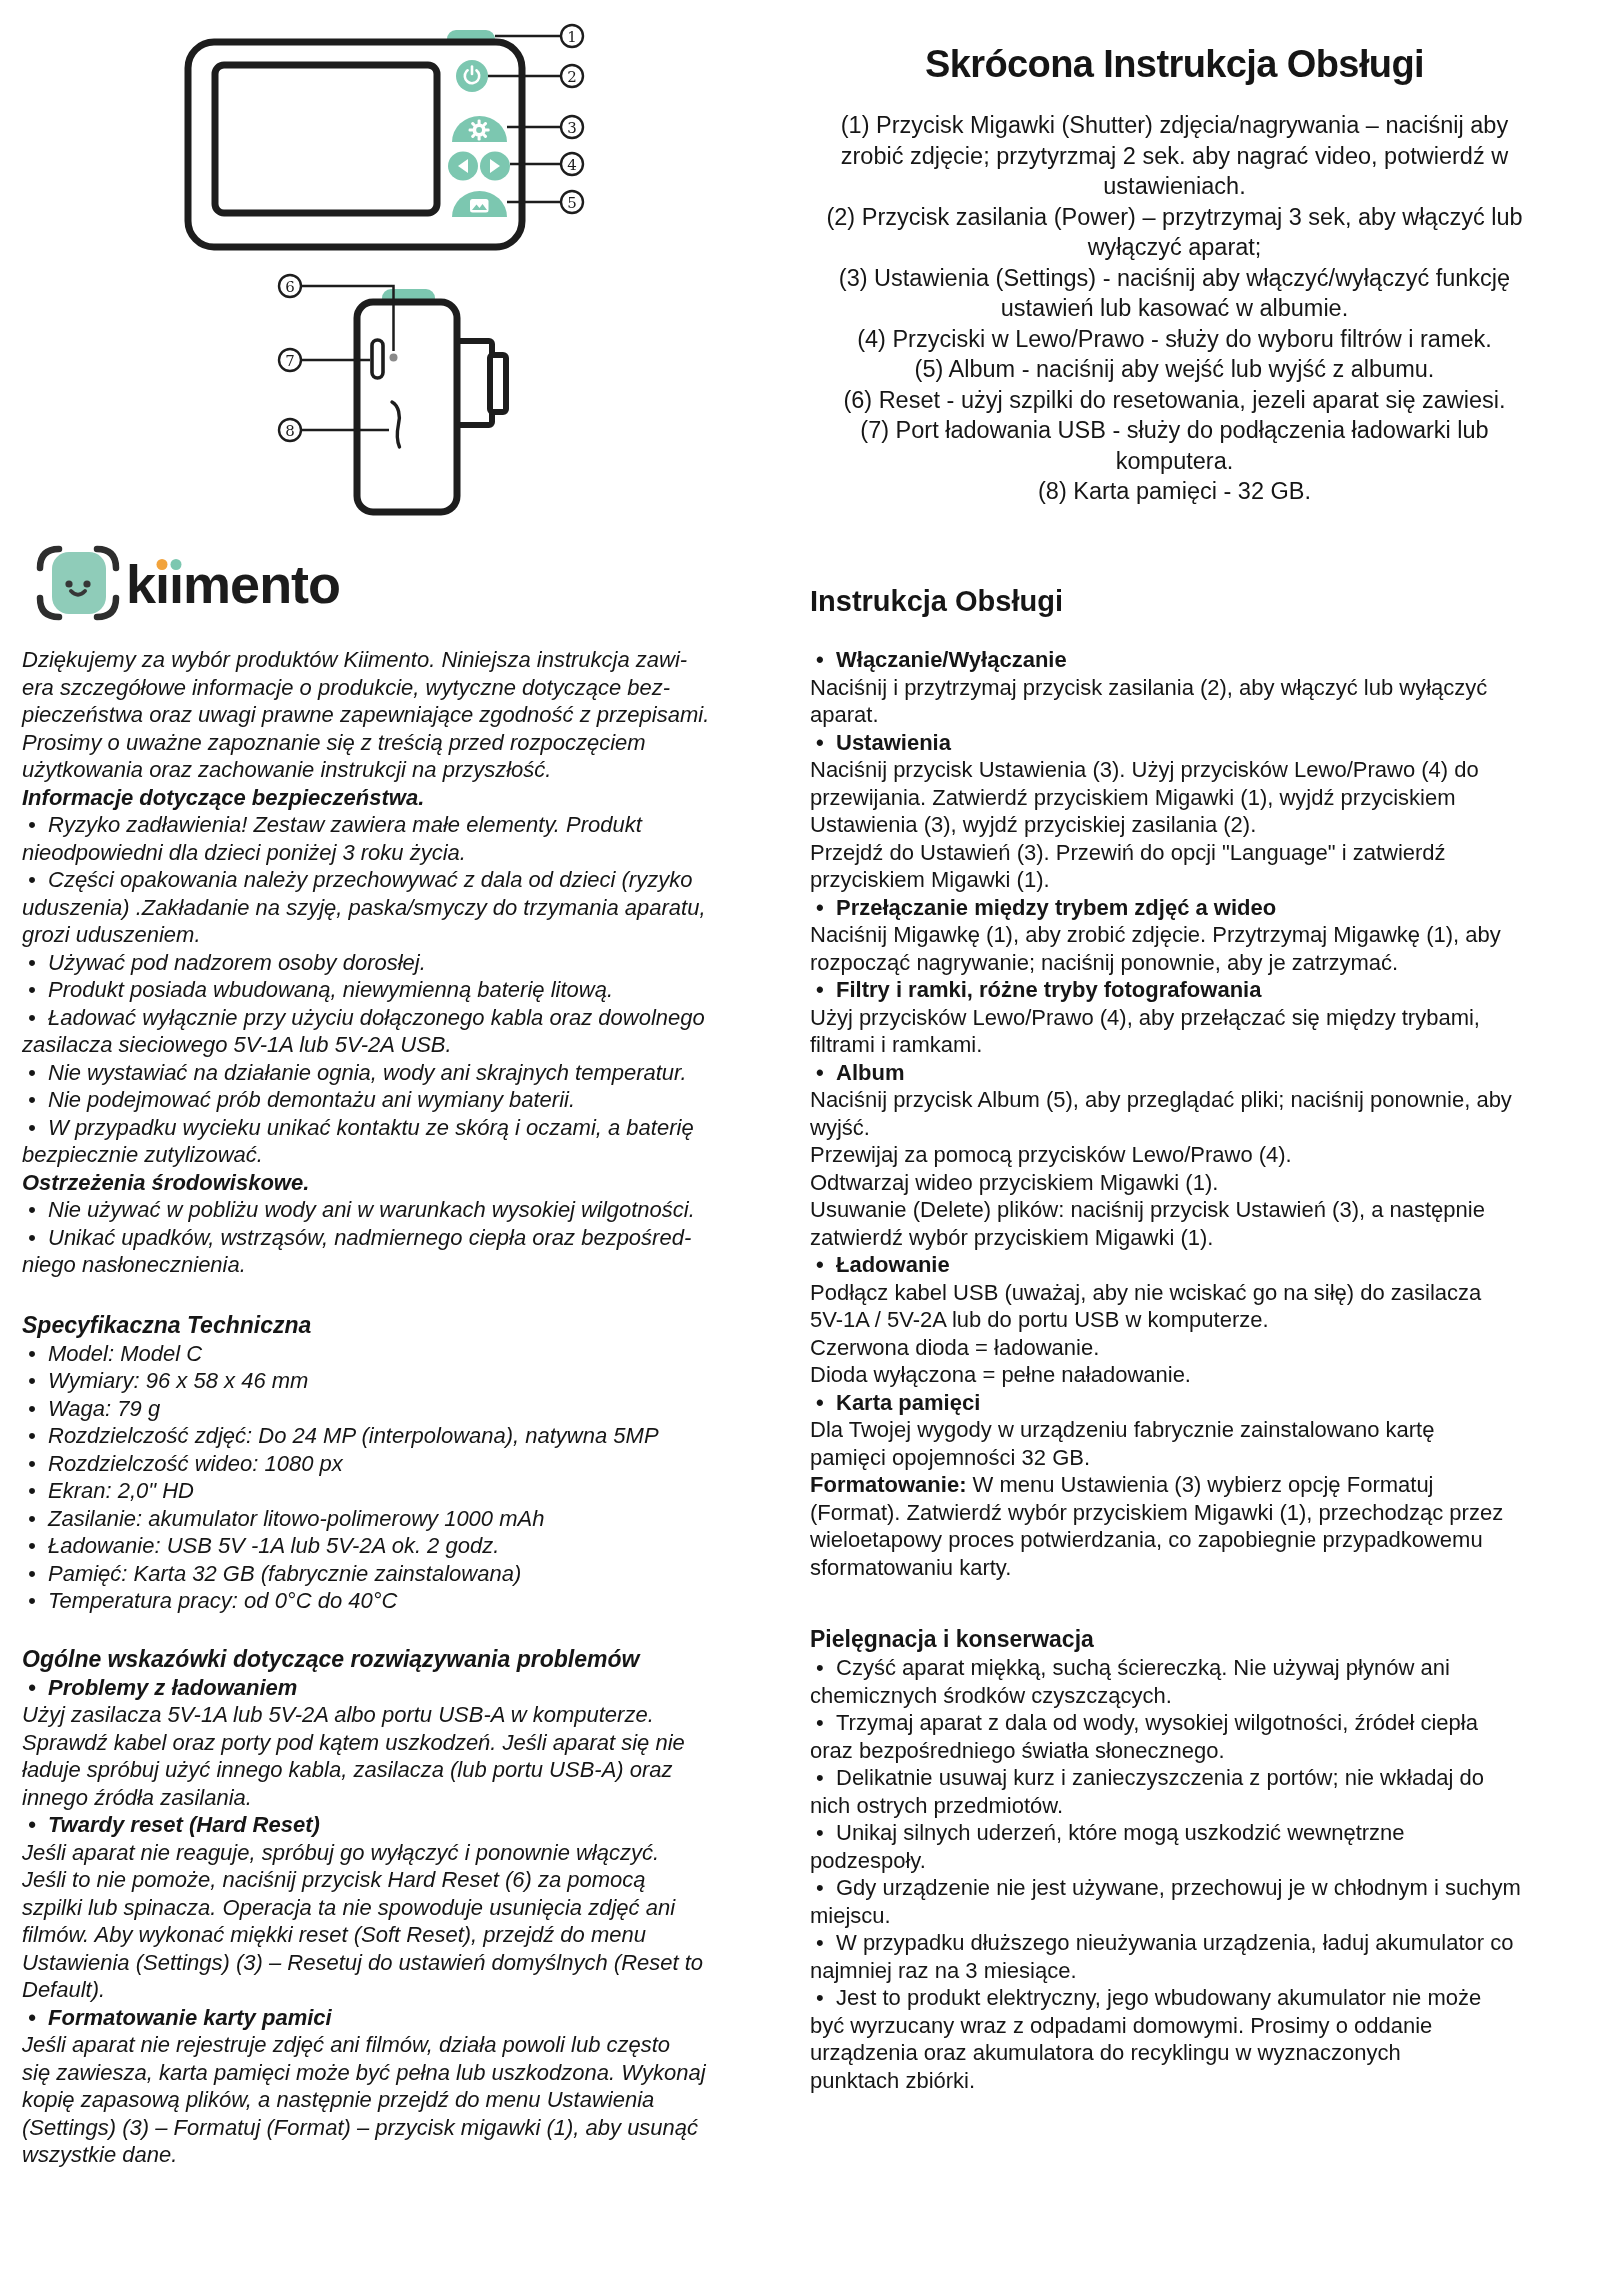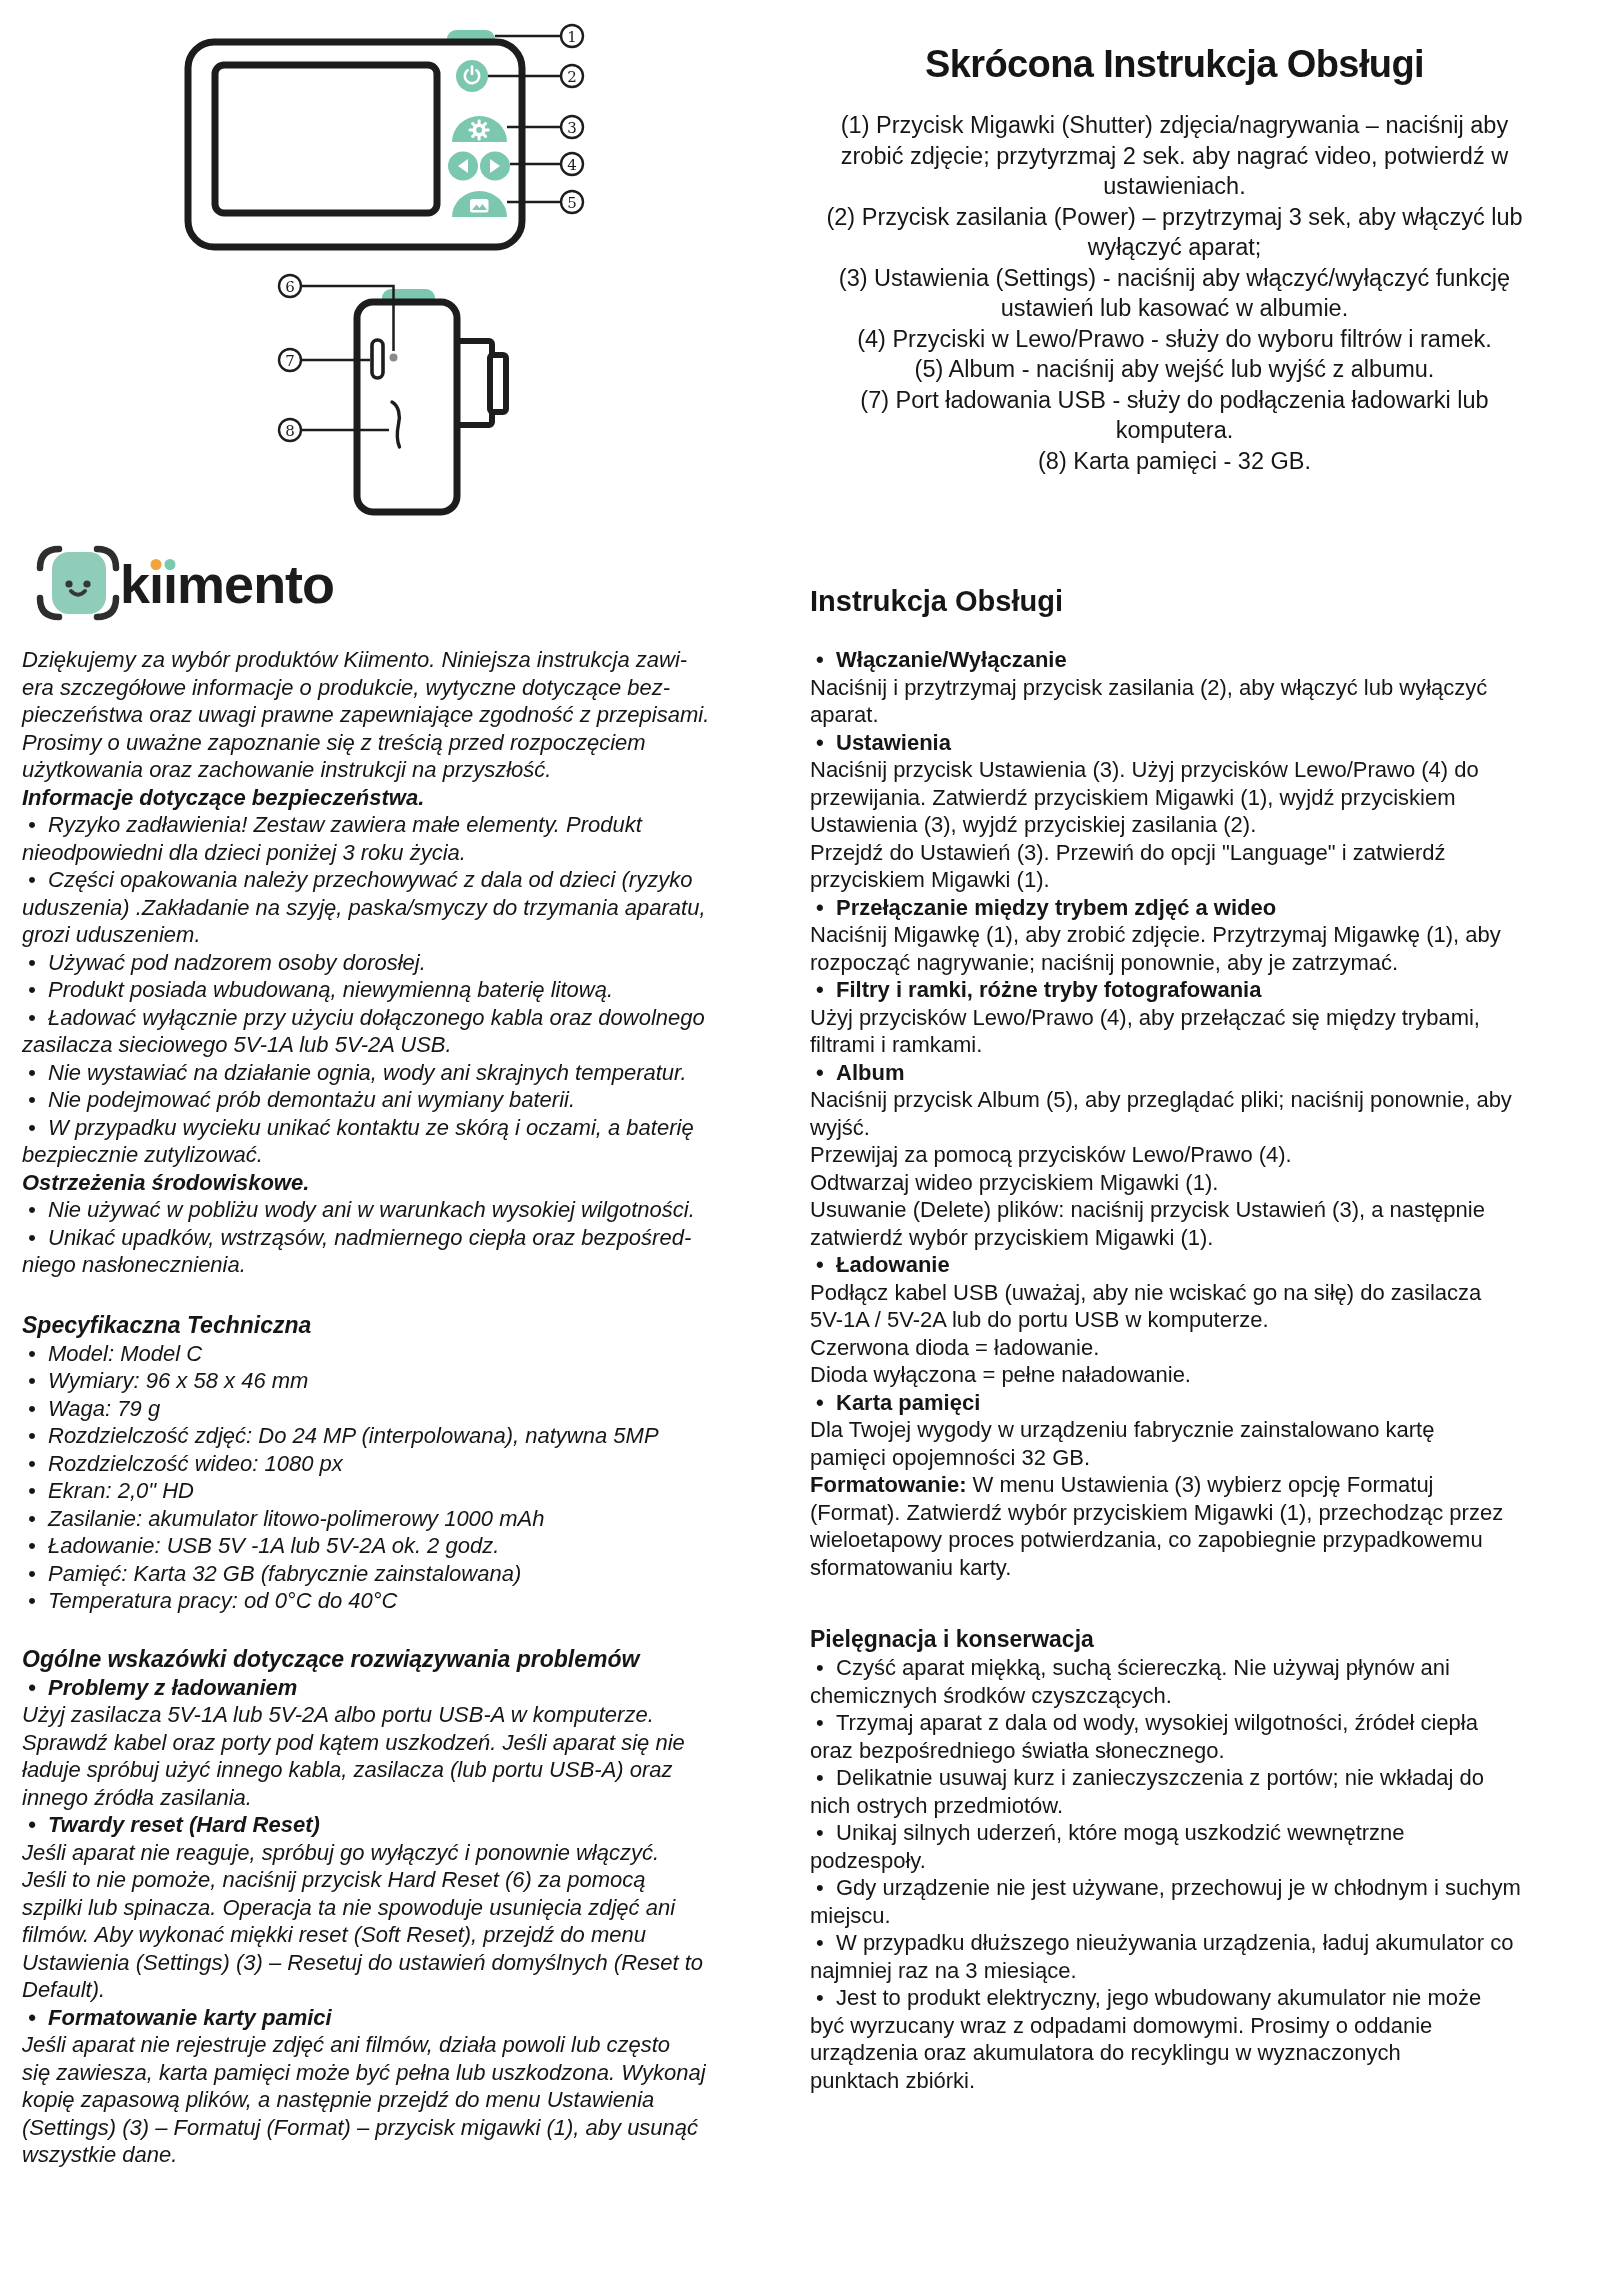--- a/index.html
+++ b/index.html
@@ -158,6 +158,7 @@
 ustawień lub kasować w albumie.</p>
   <p class="qg-item">(4) Przyciski w Lewo/Prawo - służy do wyboru filtrów i ramek.</p>
   <p class="qg-item">(5) Album - naciśnij aby wejść lub wyjść z albumu.</p>
+  <p class="qg-item">(6) Reset - użyj szpilki do resetowania, jezeli aparat się zawiesi.</p>
   <p class="qg-item">(7) Port ładowania USB - służy do podłączenia ładowarki lub
 komputera.</p>
   <p class="qg-item">(8) Karta pamięci - 32 GB.</p>

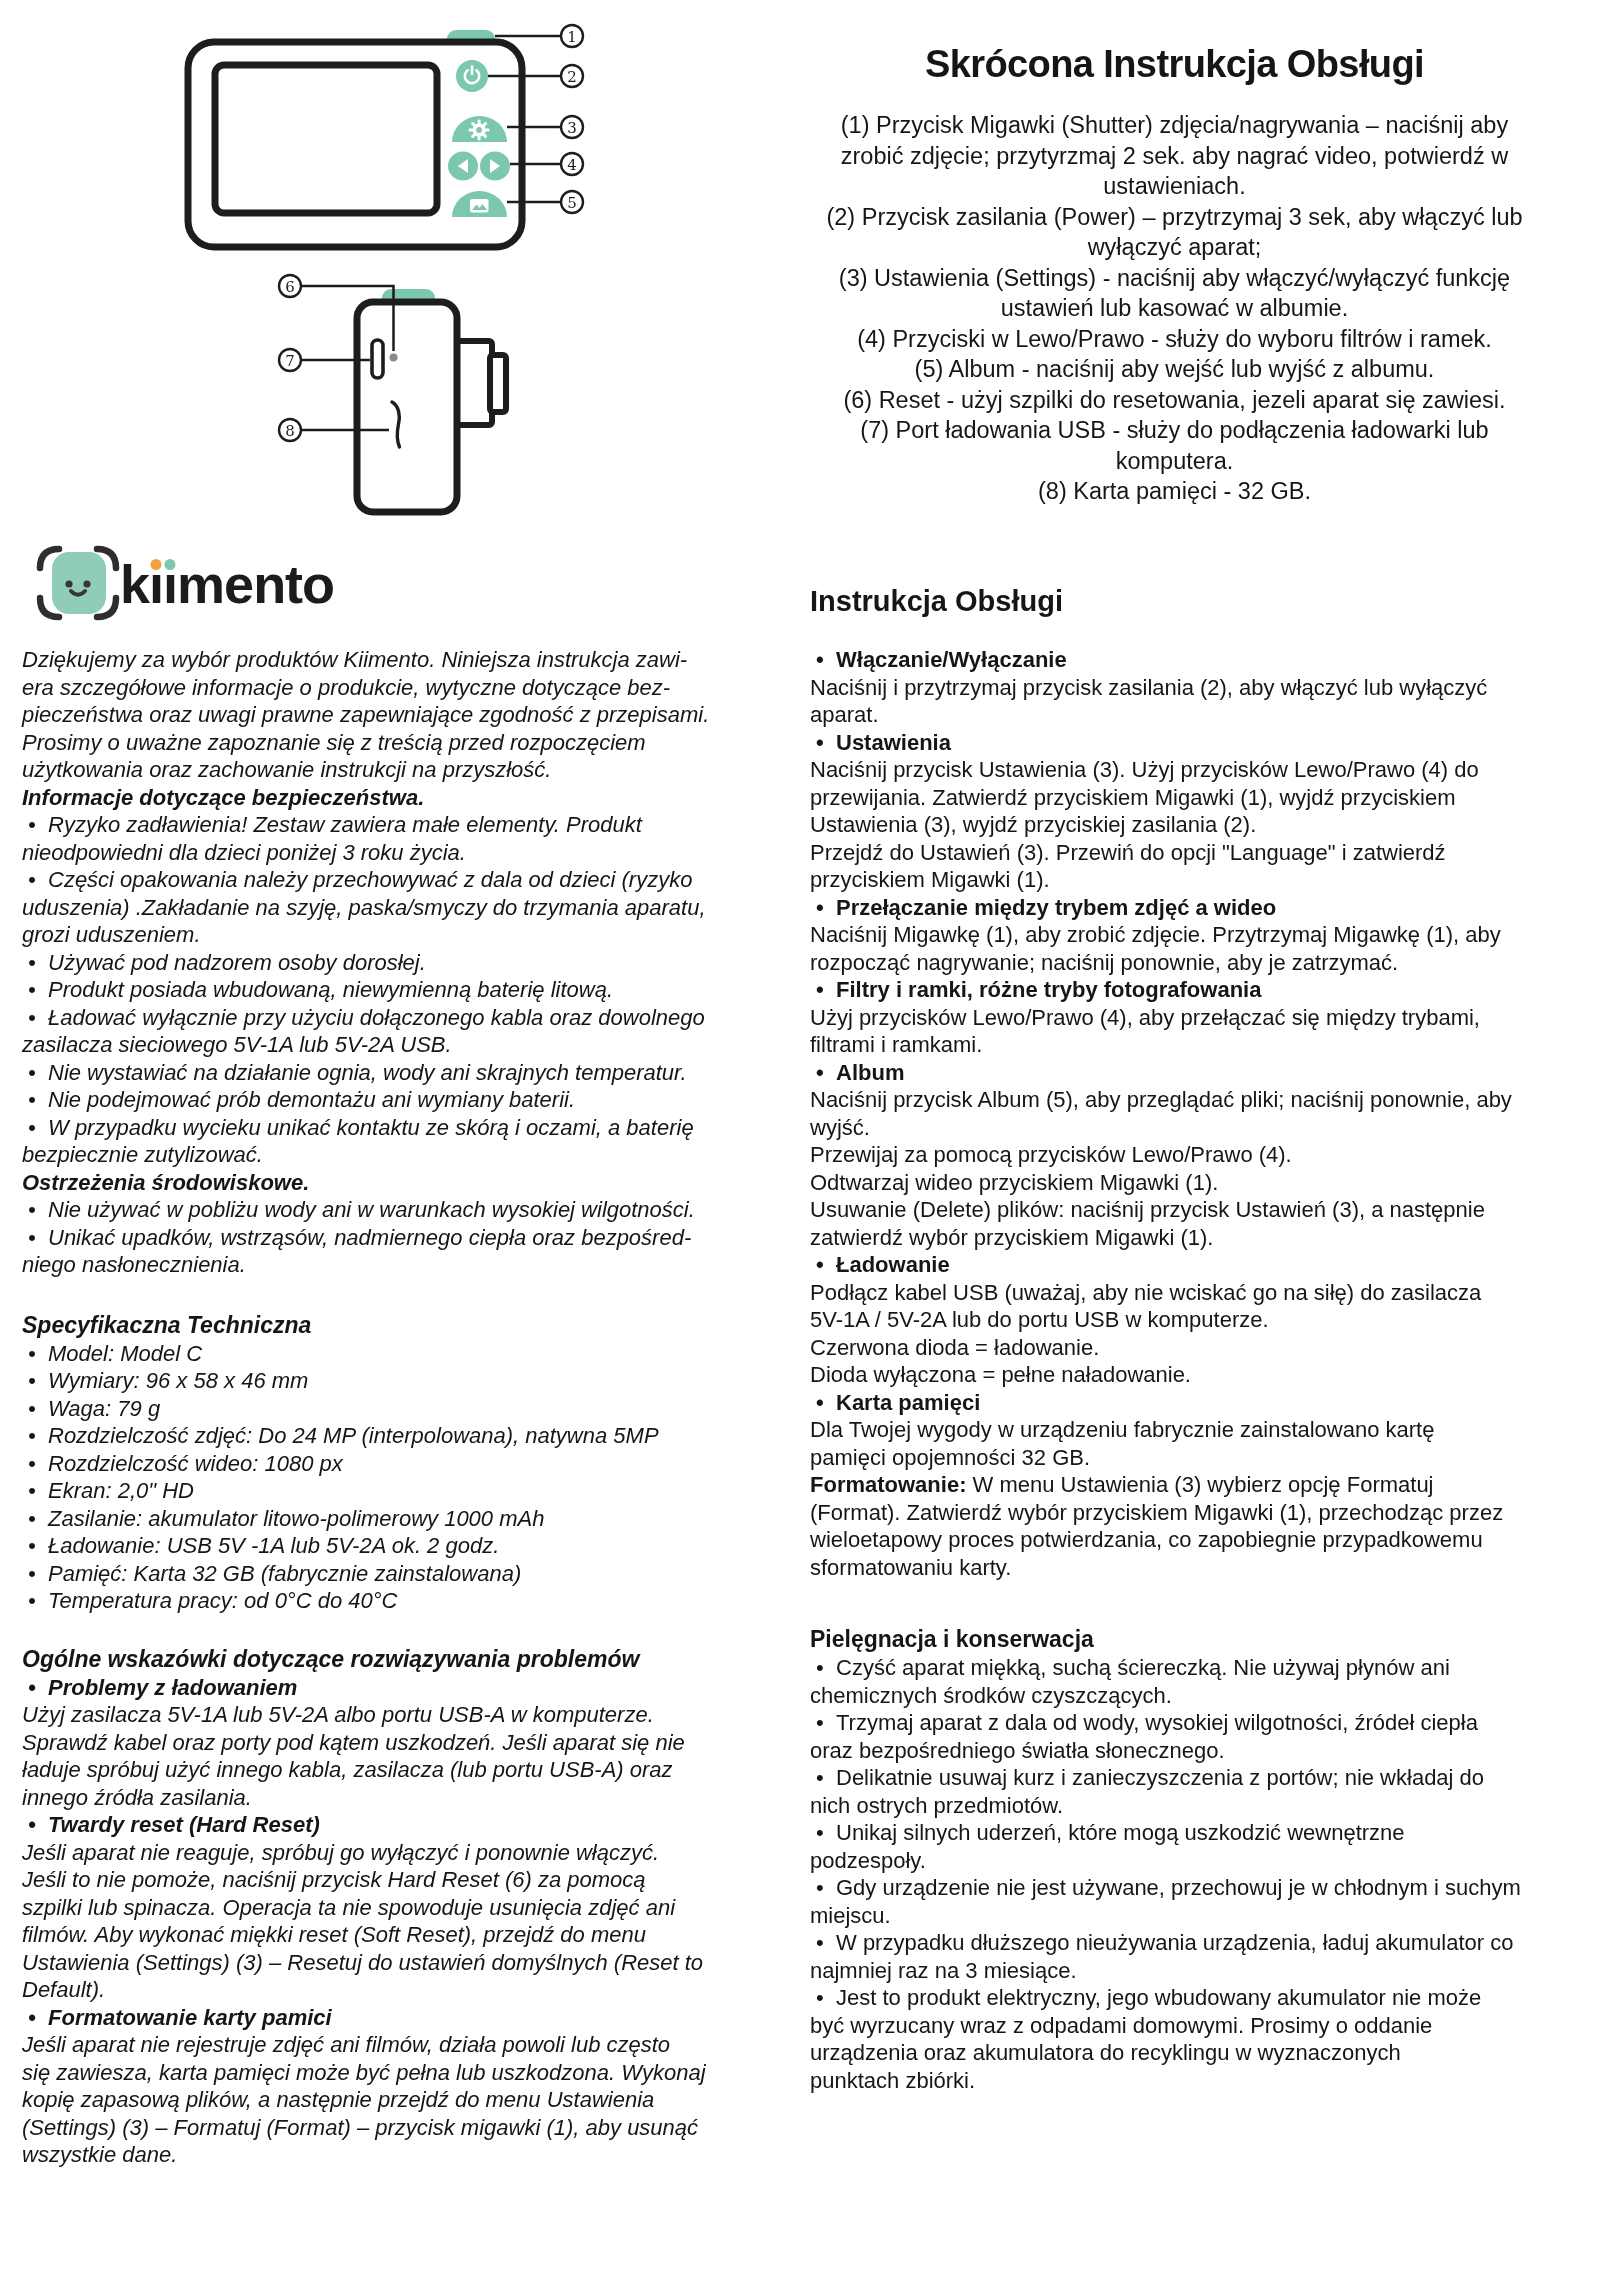--- a/index.html
+++ b/index.html
@@ -21,7 +21,7 @@
   .mt-gap2{margin-top:30px;}
   .mt-gap3{margin-top:44px;}
   .logo-row{display:flex;align-items:center;}
-  .brand{font-size:54px;line-height:58px;font-weight:bold;color:#1c1c1c;letter-spacing:-1px;margin-left:0;white-space:nowrap;}
+  .brand{font-size:54px;line-height:58px;font-weight:bold;color:#1c1c1c;letter-spacing:-1px;margin-left:6px;white-space:nowrap;}
   .iwrap{position:relative;display:inline-block;}
   .iwrap::after{content:"";position:absolute;left:50%;transform:translateX(-50%);top:4px;width:11px;height:11px;border-radius:50%;}
   .i-orange::after{background:#f2a33c;}

